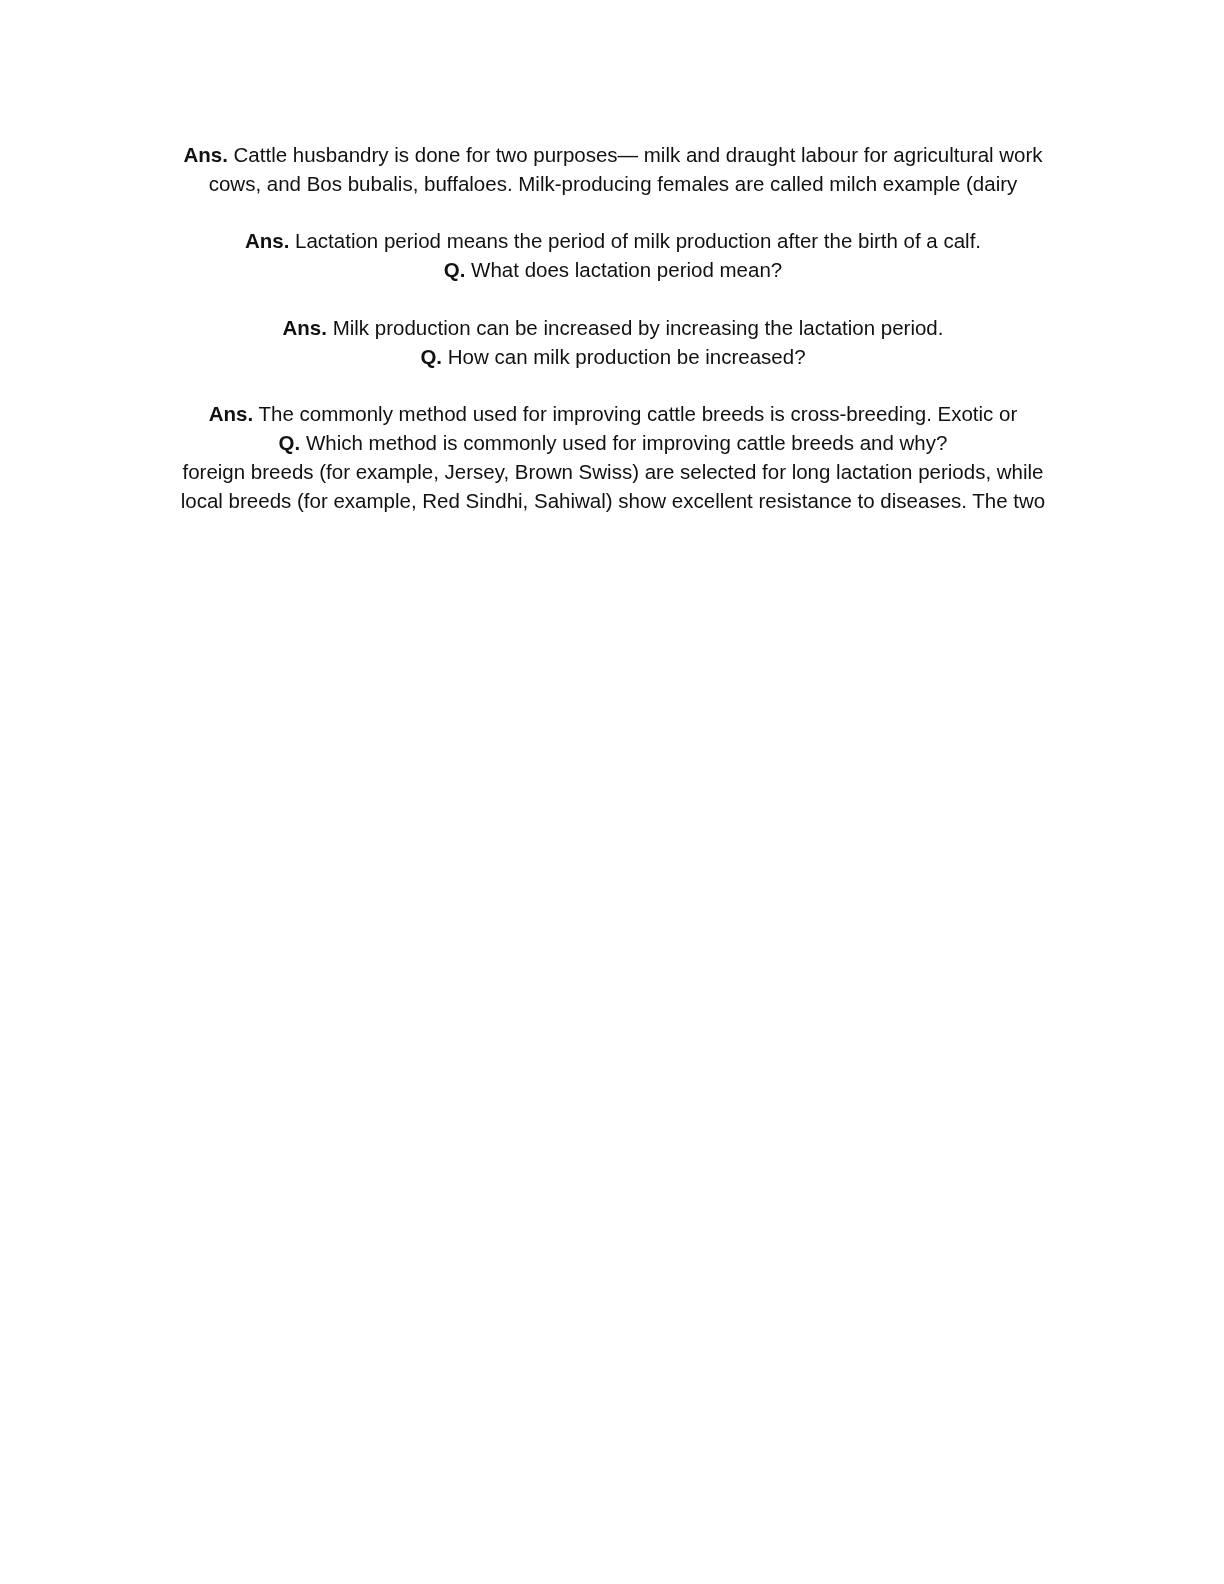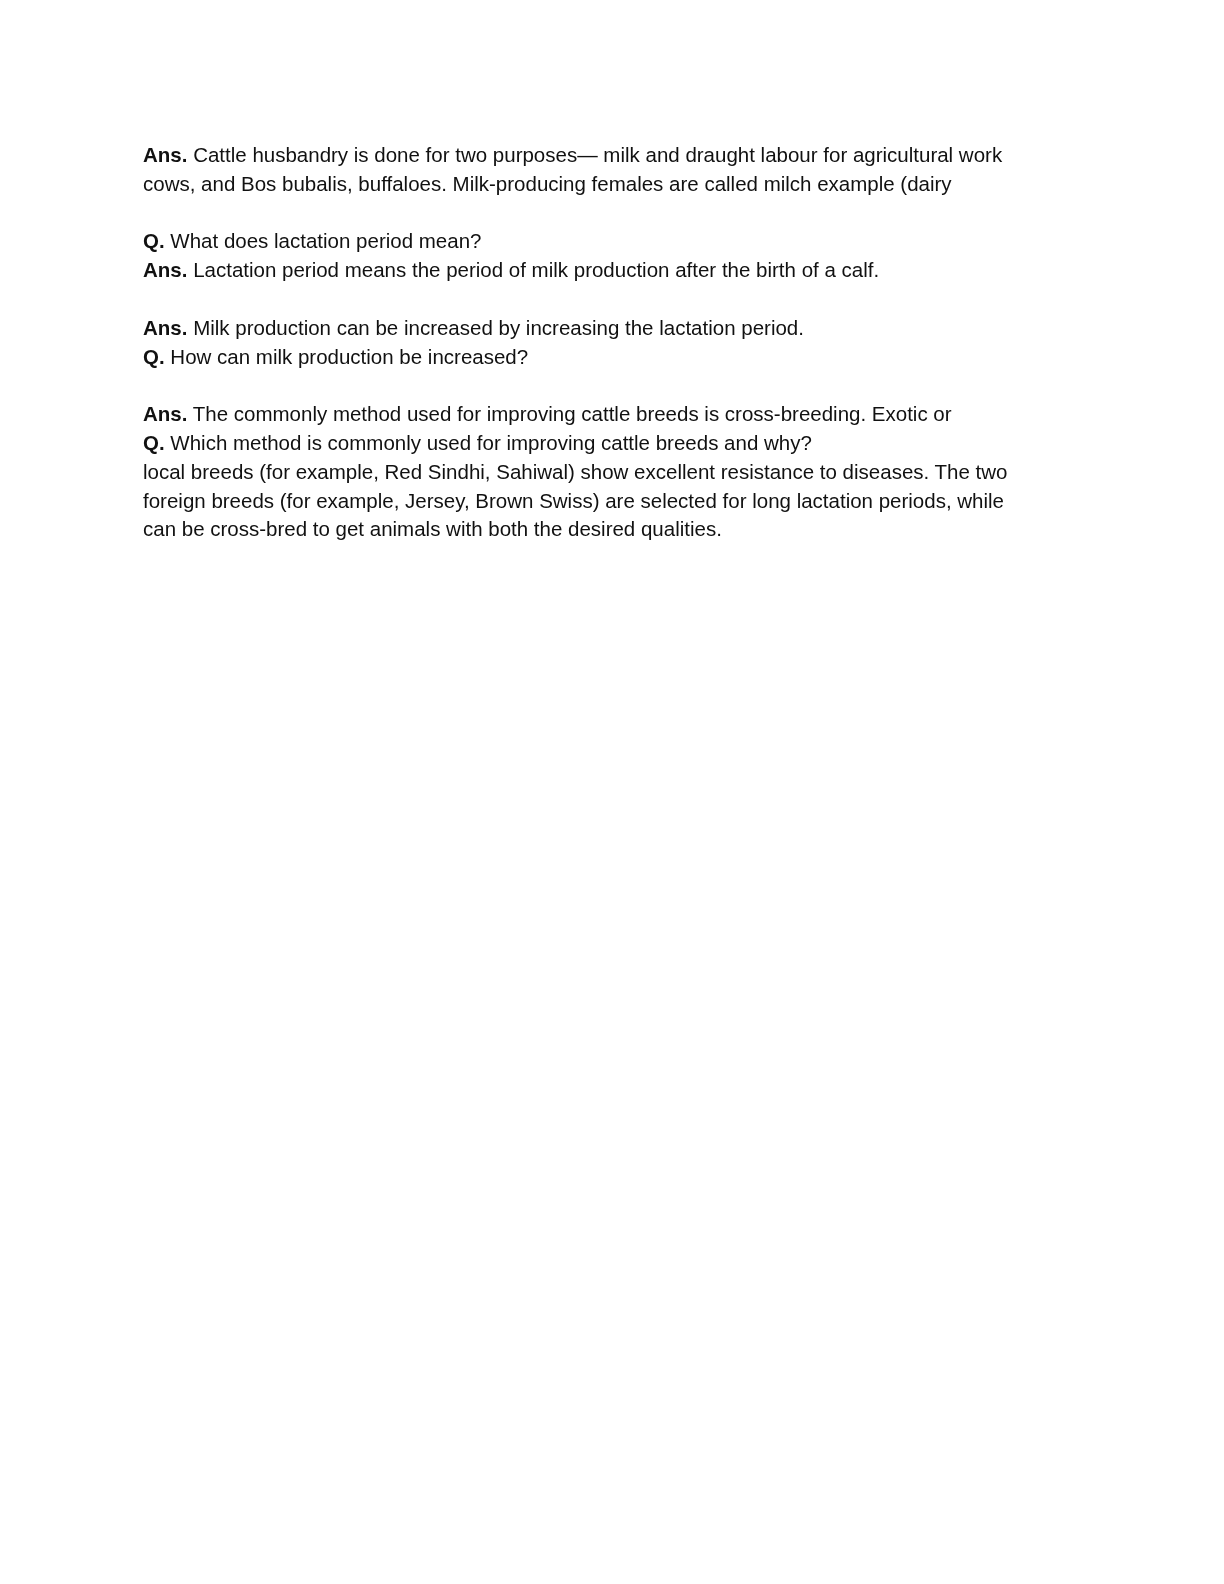--- a/index.html
+++ b/index.html
@@ -26,6 +26,7 @@
       line-height: 28.8px;
       height: 28.8px;
       white-space: nowrap;
+      text-align: center;
     }
     .gap {
       height: 28.8px;

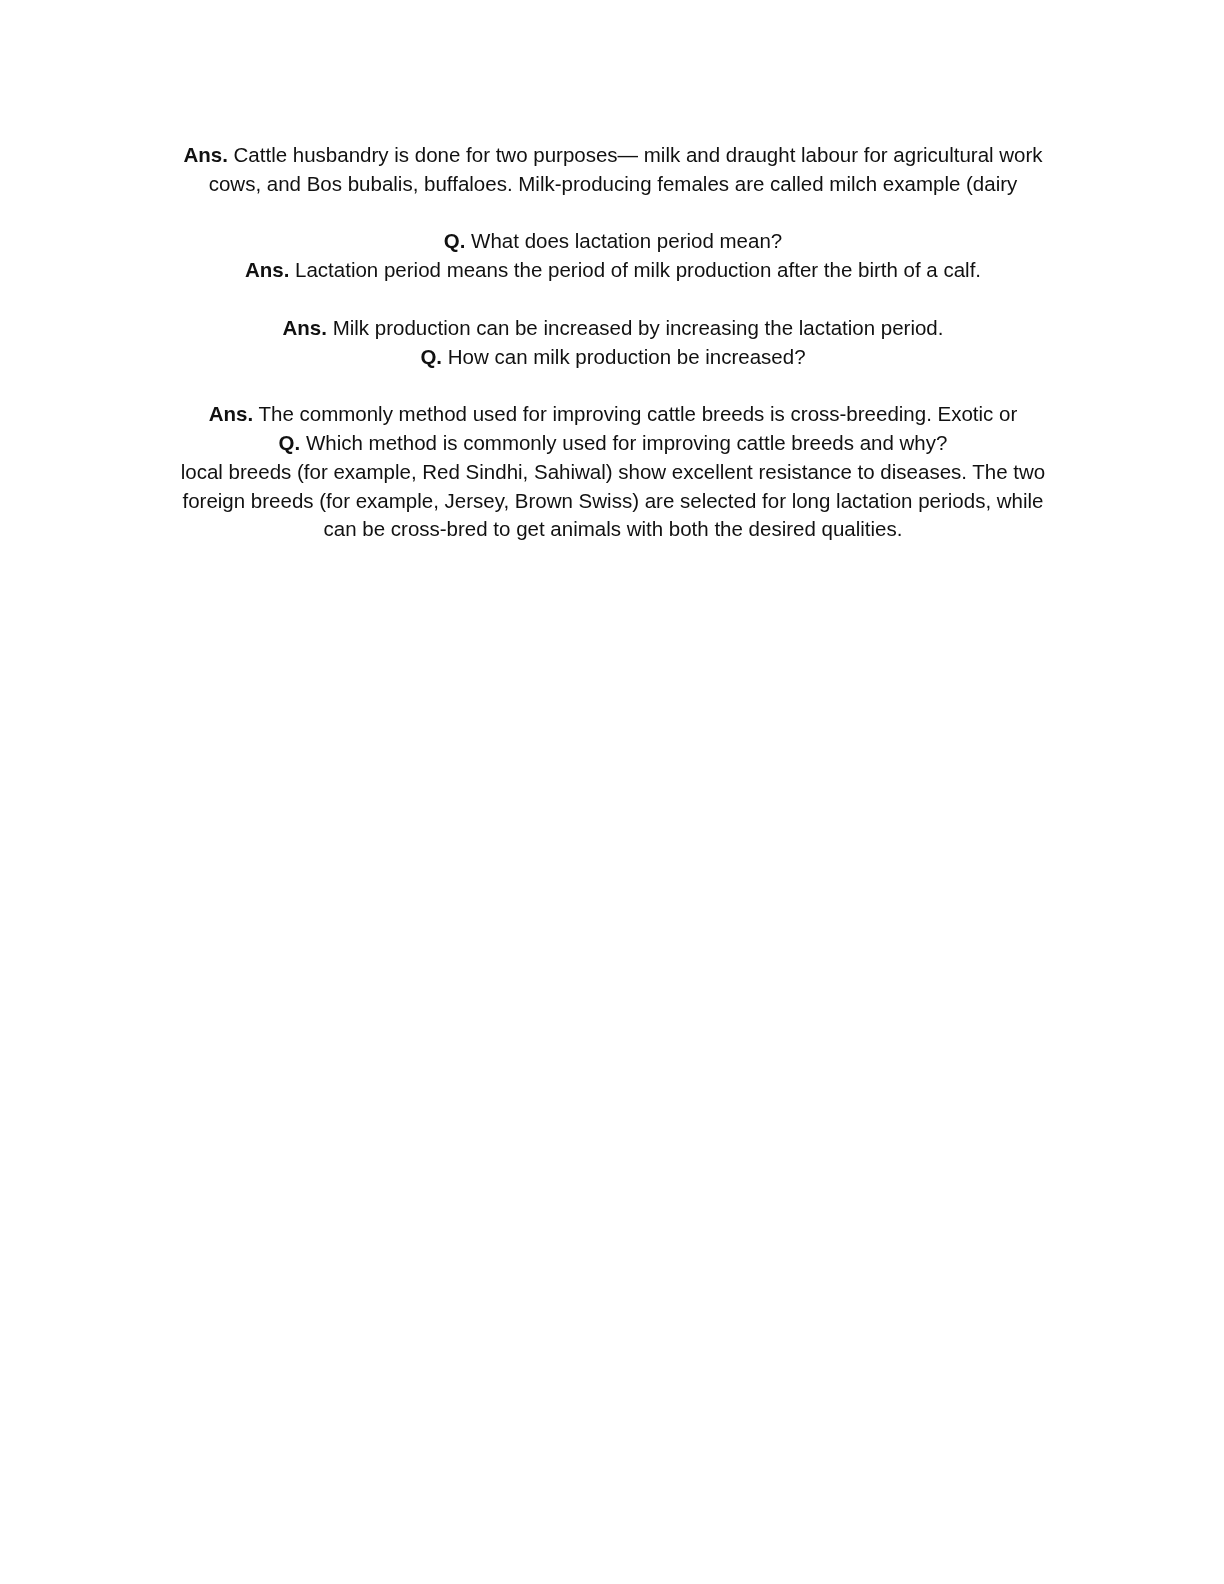--- a/index.html
+++ b/index.html
@@ -48,8 +48,8 @@
   <div class="gap"></div>
 
   <div>
+    <div class="line"><span class="lbl">Ans.</span><span> Lactation period means the period of milk production after the birth of a calf.</span></div>
     <div class="line"><span class="lbl">Q.</span><span> What does lactation period mean?</span></div>
-    <div class="line"><span class="lbl">Ans.</span><span> Lactation period means the period of milk production after the birth of a calf.</span></div>
   </div>
 
   <div class="gap"></div>

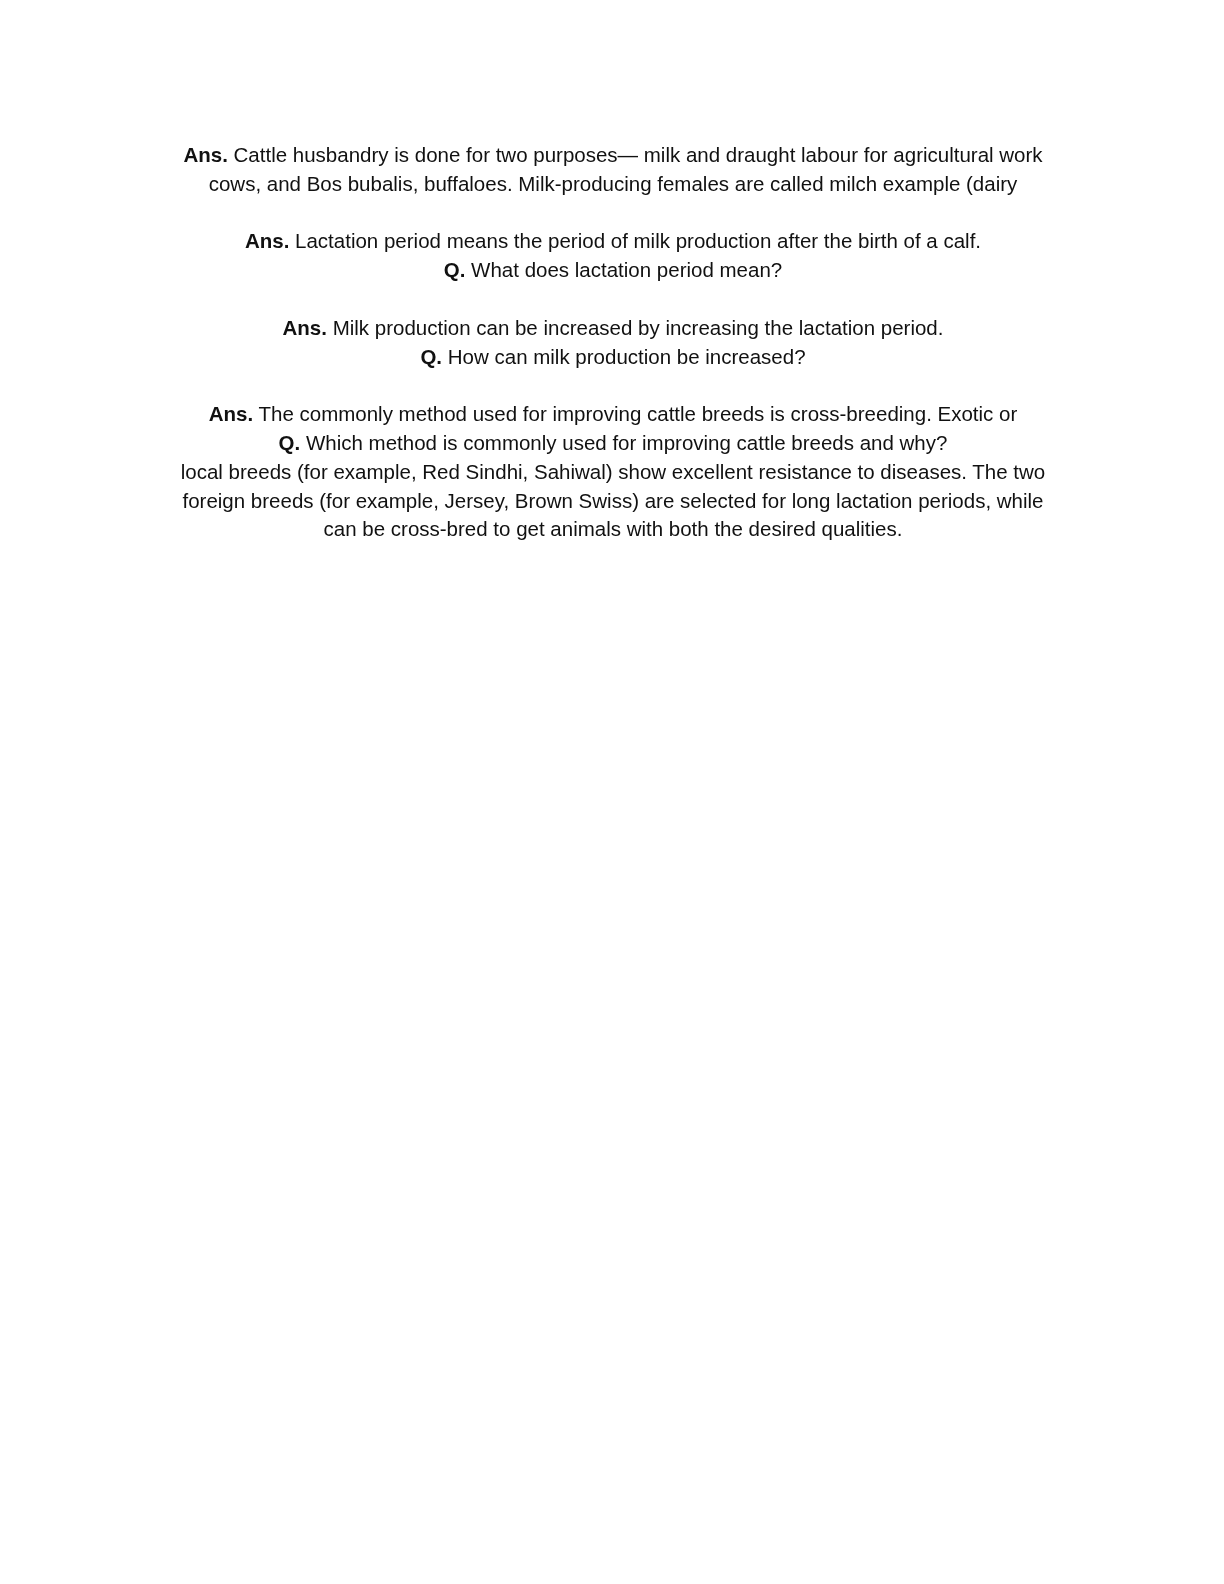--- a/index.html
+++ b/index.html
@@ -64,8 +64,8 @@
   <div>
     <div class="line"><span class="lbl">Ans.</span><span> The commonly method used for improving cattle breeds is cross-breeding. Exotic or</span></div>
     <div class="line"><span class="lbl">Q.</span><span> Which method is commonly used for improving cattle breeds and why?</span></div>
+    <div class="line">foreign breeds (for example, Jersey, Brown Swiss) are selected for long lactation periods, while</div>
     <div class="line">local breeds (for example, Red Sindhi, Sahiwal) show excellent resistance to diseases. The two</div>
-    <div class="line">foreign breeds (for example, Jersey, Brown Swiss) are selected for long lactation periods, while</div>
     <div class="line">can be cross-bred to get animals with both the desired qualities.</div>
   </div>
 

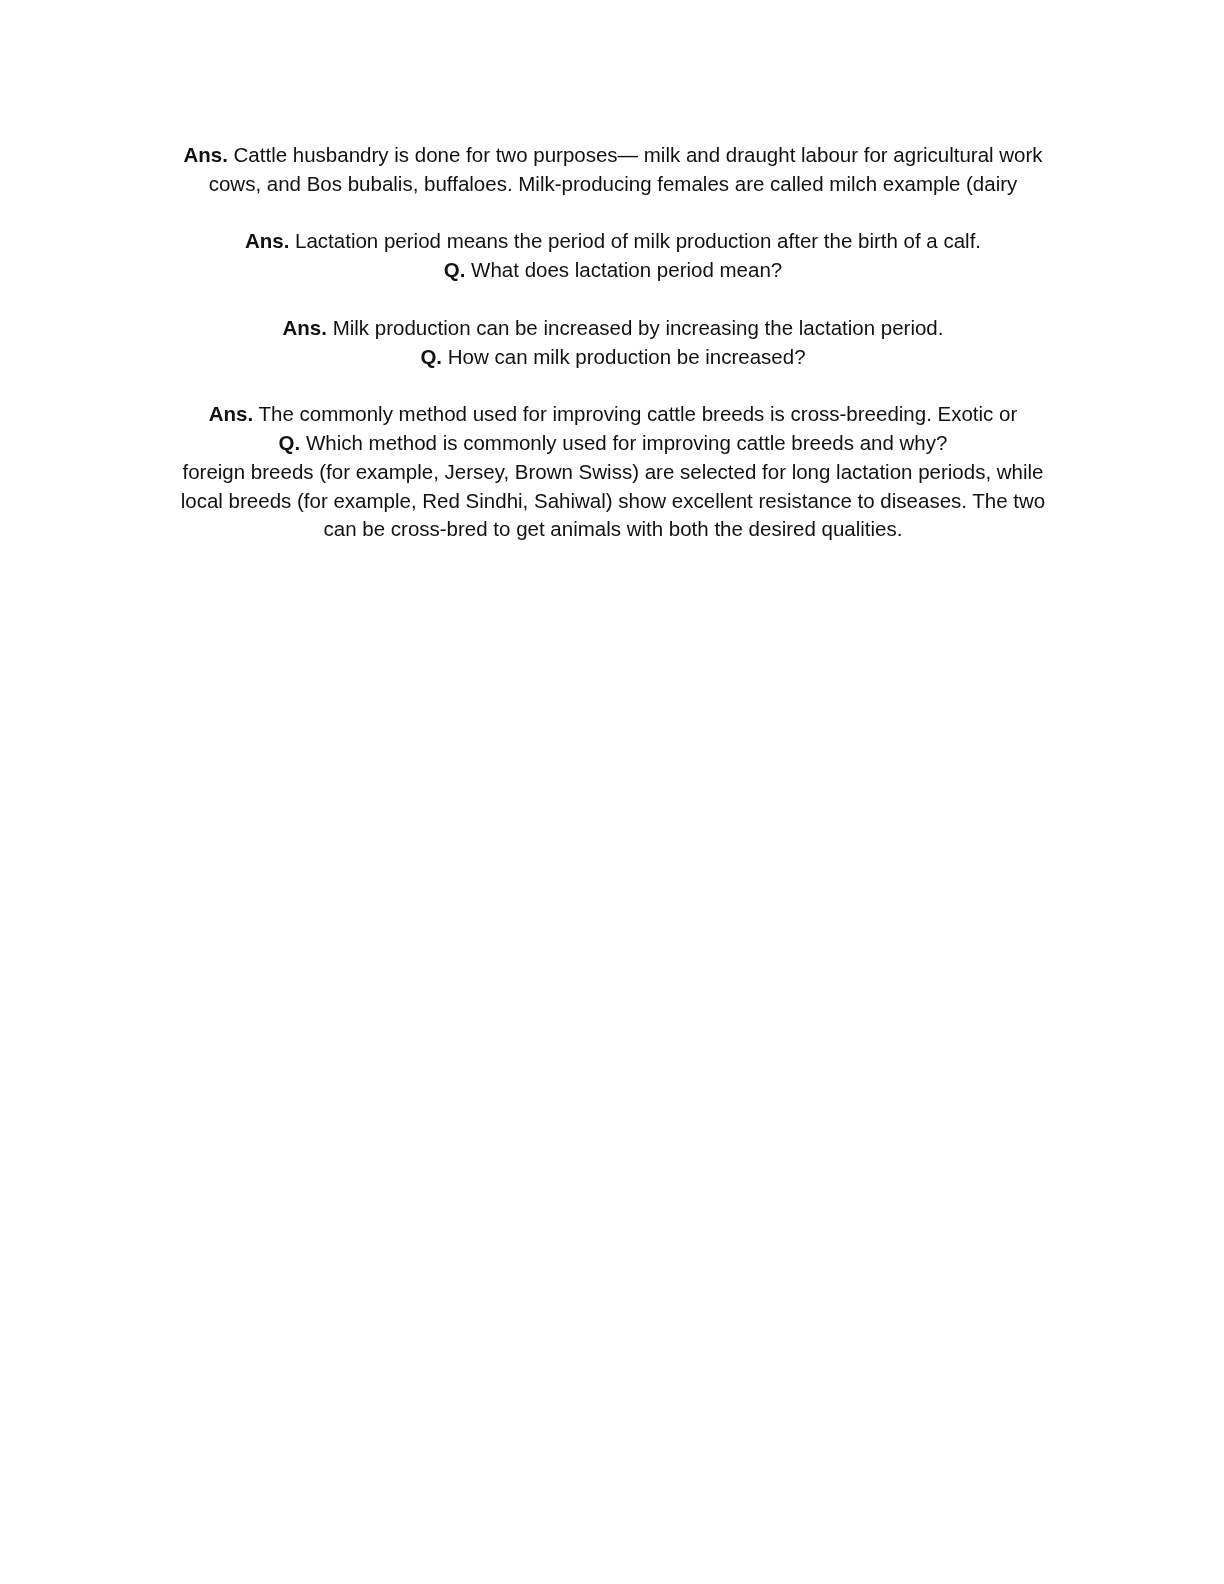--- a/index.html
+++ b/index.html
@@ -66,7 +66,6 @@
     <div class="line"><span class="lbl">Q.</span><span> Which method is commonly used for improving cattle breeds and why?</span></div>
     <div class="line">foreign breeds (for example, Jersey, Brown Swiss) are selected for long lactation periods, while</div>
     <div class="line">local breeds (for example, Red Sindhi, Sahiwal) show excellent resistance to diseases. The two</div>
-    <div class="line">can be cross-bred to get animals with both the desired qualities.</div>
   </div>
 
 </div>

